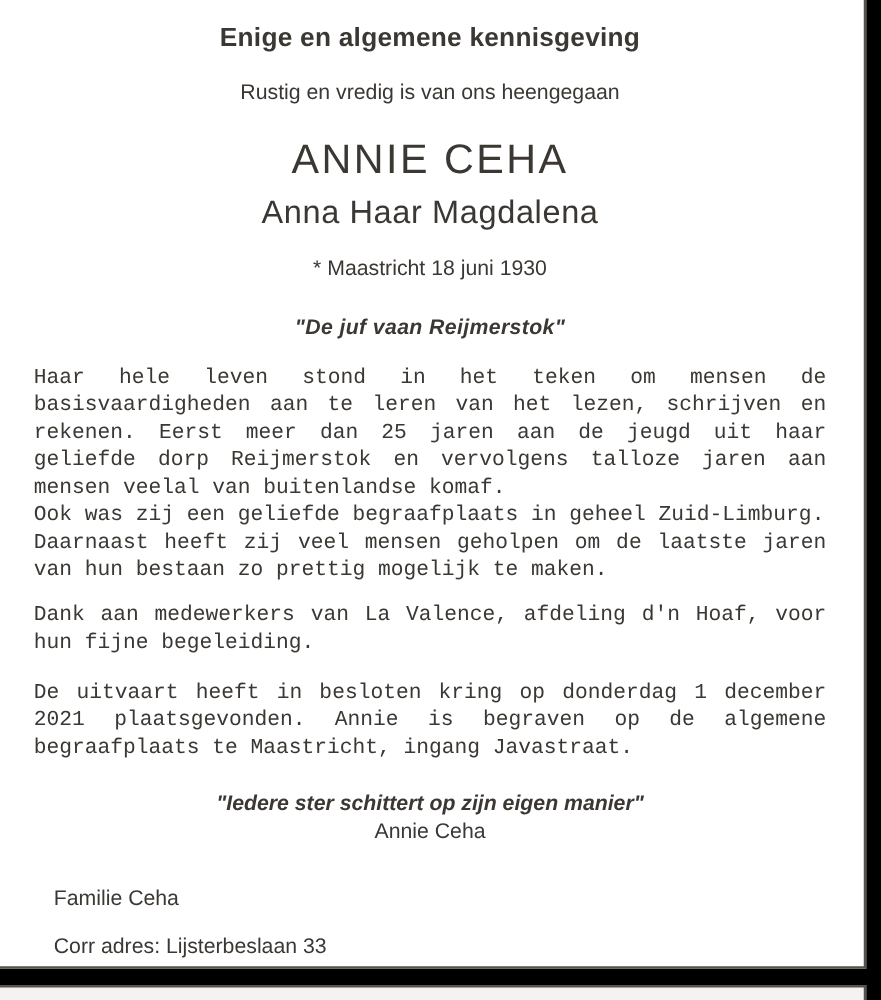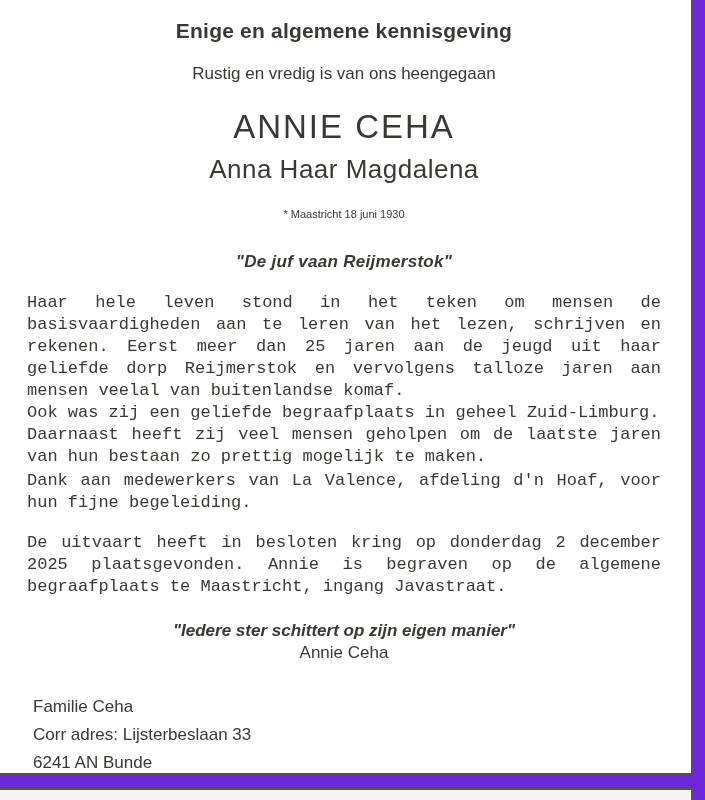--- a/index.html
+++ b/index.html
@@ -11,7 +11,7 @@
     position: relative;
     width: 705px;
     height: 800px;
-    background: #6d28d9;
+    background: #000000;
     overflow: hidden;
     font-family: "Liberation Sans", sans-serif;
     color: #3b3733;

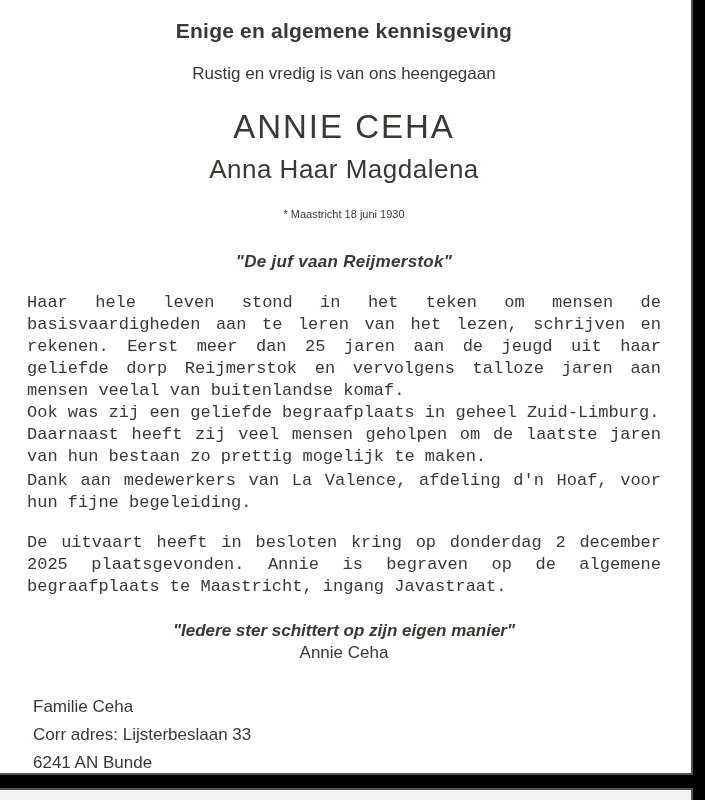--- a/index.html
+++ b/index.html
@@ -72,7 +72,7 @@
     display: flex;
     justify-content: center;
     gap: 72px;
-    font-size: 11px;
+    font-size: 17px;
     line-height: 21px;
   }
   .nickname {

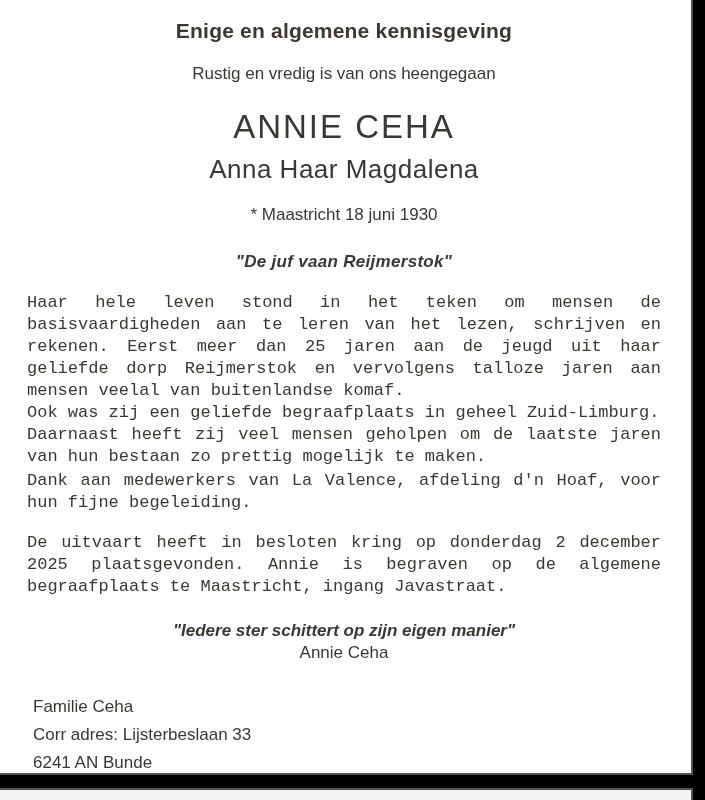--- a/index.html
+++ b/index.html
@@ -94,7 +94,7 @@
     margin: 0;
     text-align: justify;
   }
-  .body-block p.spaced-1 { margin-top: 2px; }
+  .body-block p.spaced-1 { margin-top: 14px; }
   .body-block p.spaced-2 { margin-top: 18px; }
   .closing-quote {
     margin: 22px 0 0 0;

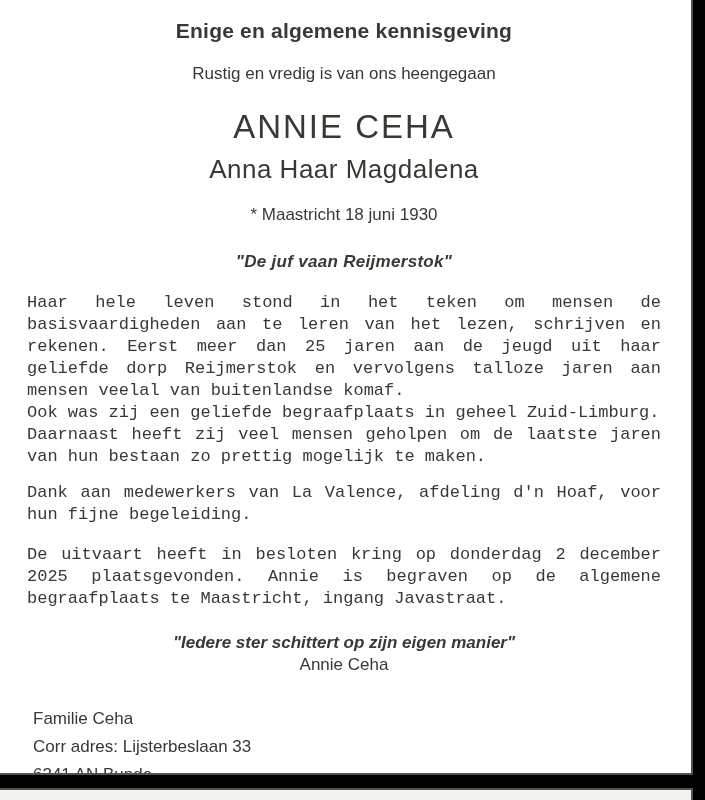--- a/index.html
+++ b/index.html
@@ -146,7 +146,7 @@
       <p>Ook was zij een geliefde begraafplaats in geheel Zuid-Limburg.</p>
       <p>Daarnaast heeft zij veel mensen geholpen om de laatste jaren van hun bestaan zo prettig mogelijk te maken.</p>
       <p class="spaced-1">Dank aan medewerkers van La Valence, afdeling d'n Hoaf, voor hun fijne begeleiding.</p>
-      <p class="spaced-2">De uitvaart heeft in besloten kring op donderdag 2 december 2025 plaatsgevonden. Annie is begraven op de algemene begraafplaats te Maastricht, ingang Javastraat.</p>
+      <p class="spaced-2">De uitvaart heeft in besloten kring op donderdag 1 december 2021 plaatsgevonden. Annie is begraven op de algemene begraafplaats te Maastricht, ingang Javastraat.</p>
     </div>
 
     <div class="closing-quote">"Iedere ster schittert op zijn eigen manier"</div>

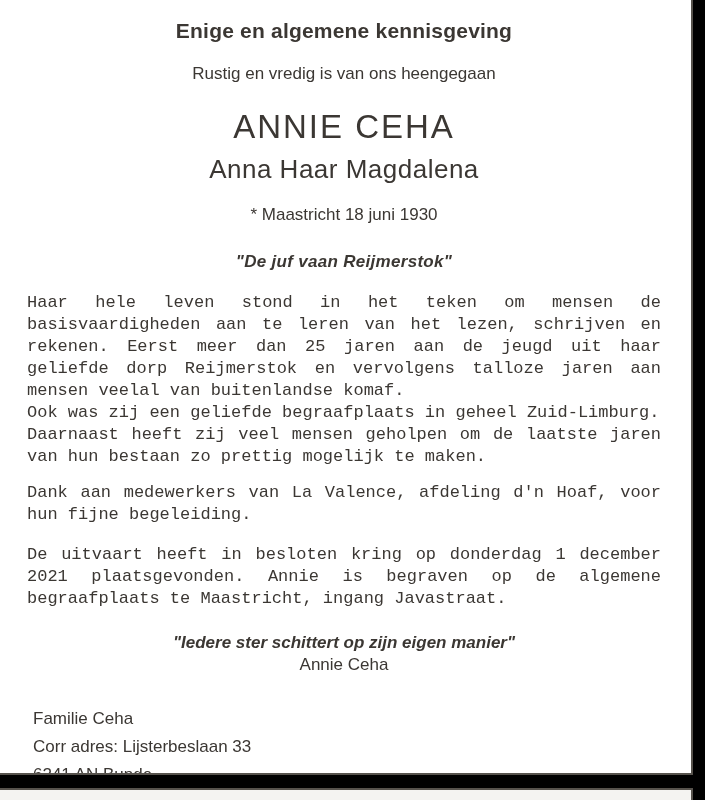--- a/index.html
+++ b/index.html
@@ -115,7 +115,7 @@
     font-size: 17px;
     line-height: 22px;
   }
-  .contact-block div { margin: 6px; }
+  .contact-block div { margin: 16px; }
 </style>
 </head>
 <body>

